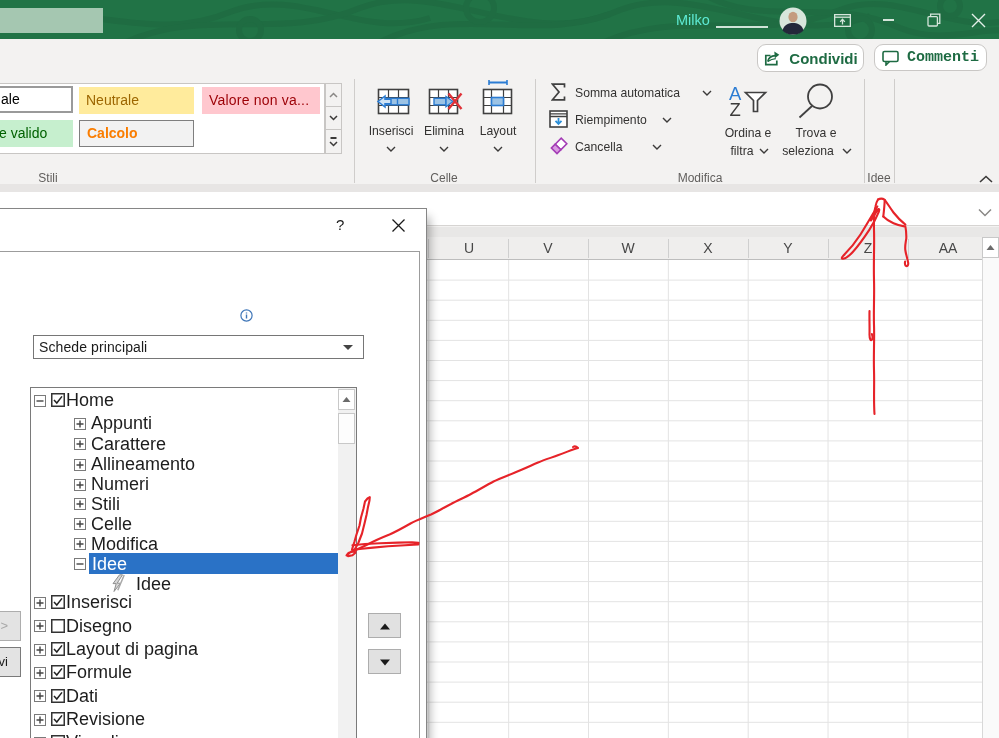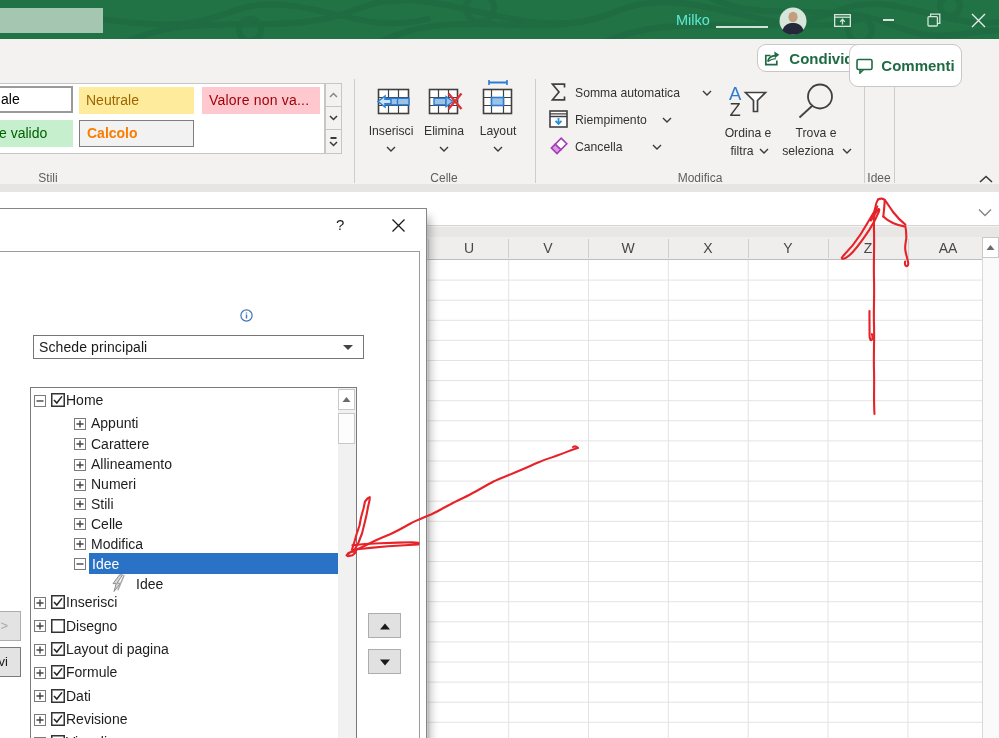--- a/index.html
+++ b/index.html
@@ -236,7 +236,7 @@
       <path d="M12.8 8.6 C9.8 8.8 7 10 4.8 11.5" stroke-width="1.3"></path>
       <path d="M11.3 1.6 L16.3 4.7 L11.9 8.3 Z" fill="#1e6b43" stroke="none"></path>
     </svg>Condividi</div>
-  <div class="greenbtn" style="left:849px;top:44px;width:113px;height:43px;">
+  <div class="greenbtn" style="left:874px;top:44px;width:113px;height:27px;font-family:Liberation Mono, monospace;">
     <svg width="18" height="16" viewBox="0 0 18 16" fill="none" stroke="#1e6b43" stroke-width="1.6" style="margin-right:7px">
       <rect x="1" y="1.5" width="15" height="10" rx="1.5"></rect>
       <path d="M4 11.5 V15 L7.5 11.5"></path>

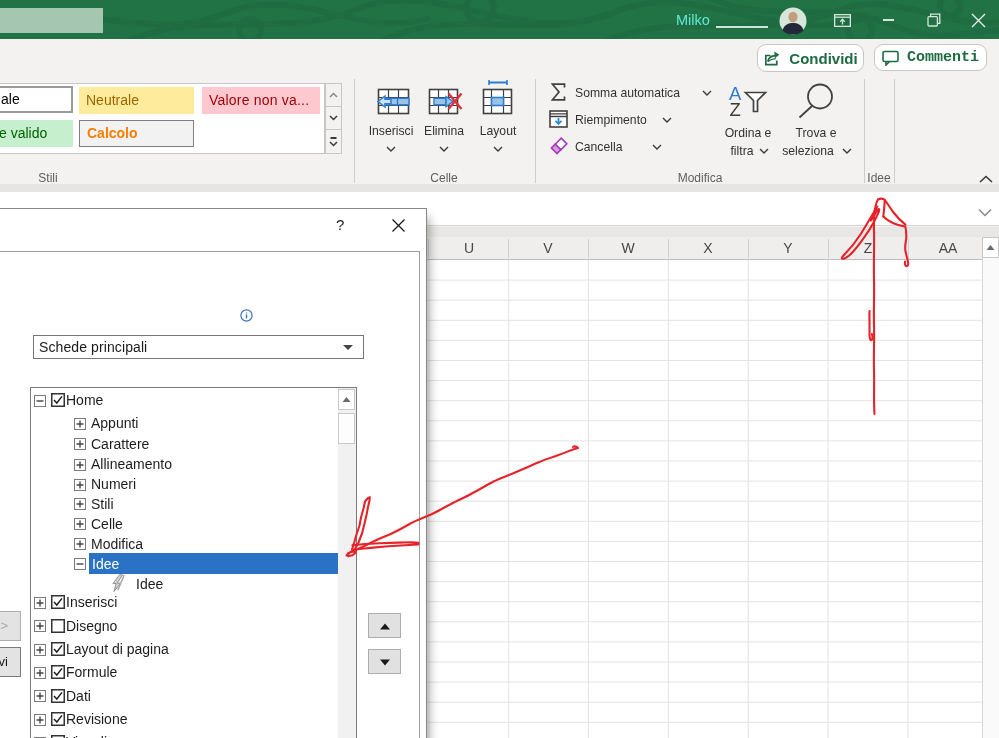--- a/index.html
+++ b/index.html
@@ -54,7 +54,7 @@
 #combocaret { left:343px; top:345px; width:0; height:0; border-left:5px solid transparent; border-right:5px solid transparent; border-top:5.5px solid #444; }
 #listbox { left:30px; top:387px; width:327px; height:380px; background:#fff; border:1px solid #7a7a7a; }
 #lbscroll { left:338px; top:388px; width:18px; height:350px; background:#f1f1f1; }
-.trow { position:absolute; height:20px; font-size:14px; color:#1d1d1d; line-height:20px; }
+.trow { position:absolute; height:20px; font-size:18px; color:#1d1d1d; line-height:20px; }
 #selband { left:89px; top:553px; width:248.5px; height:20.5px; background:#2a72c6; }
 
 .stub { position:absolute; background:#e3e3e3; }

